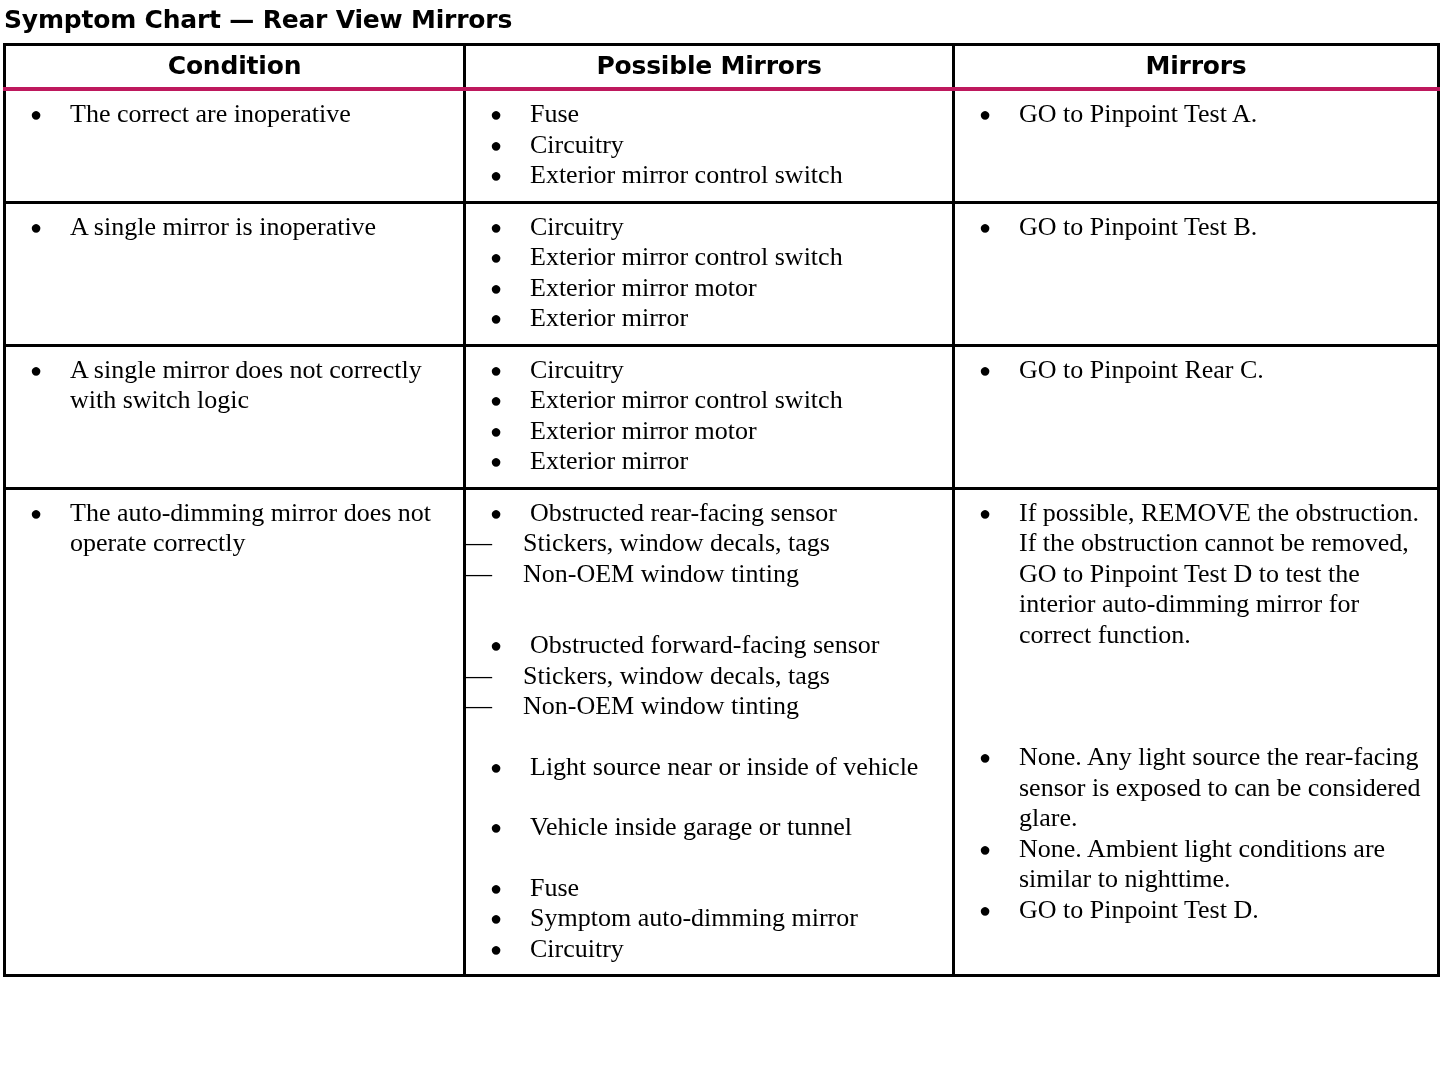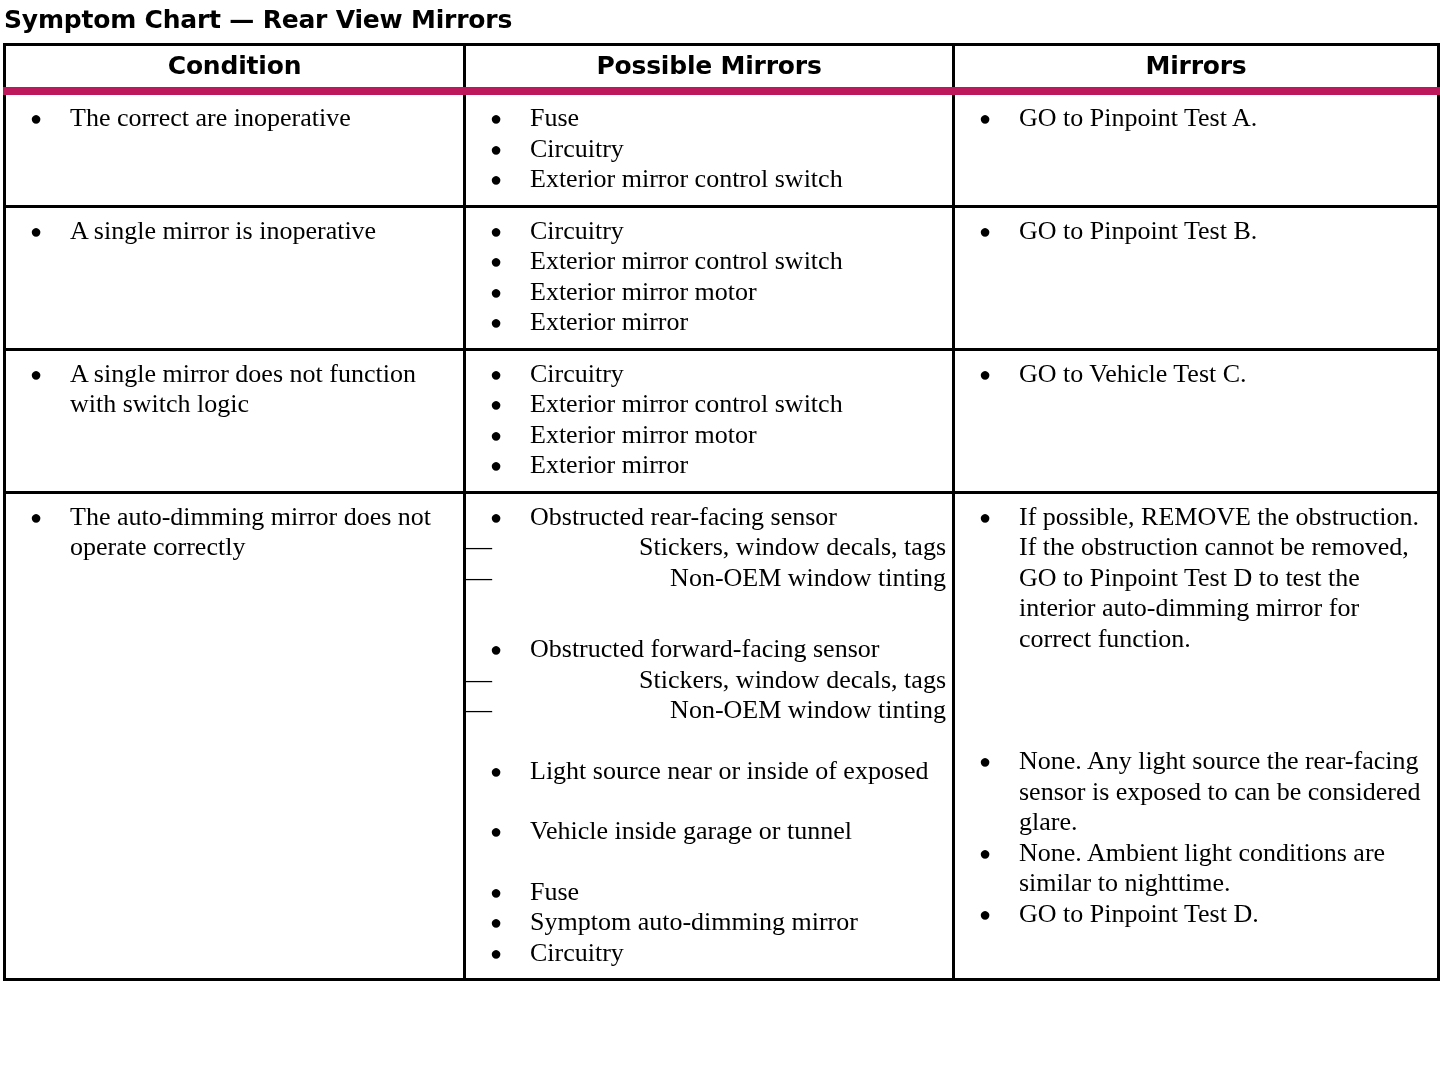--- a/index.html
+++ b/index.html
@@ -46,7 +46,7 @@
   table.symptom-table col.c-action    { width: 485px; }
 
   thead th {
-    border-bottom: 8px solid #be185d;
+    border-bottom: 4px solid #be185d;
     border-right: 3px solid #000;
     font-family: "DejaVu Sans", "Liberation Sans", sans-serif;
     font-weight: bold;

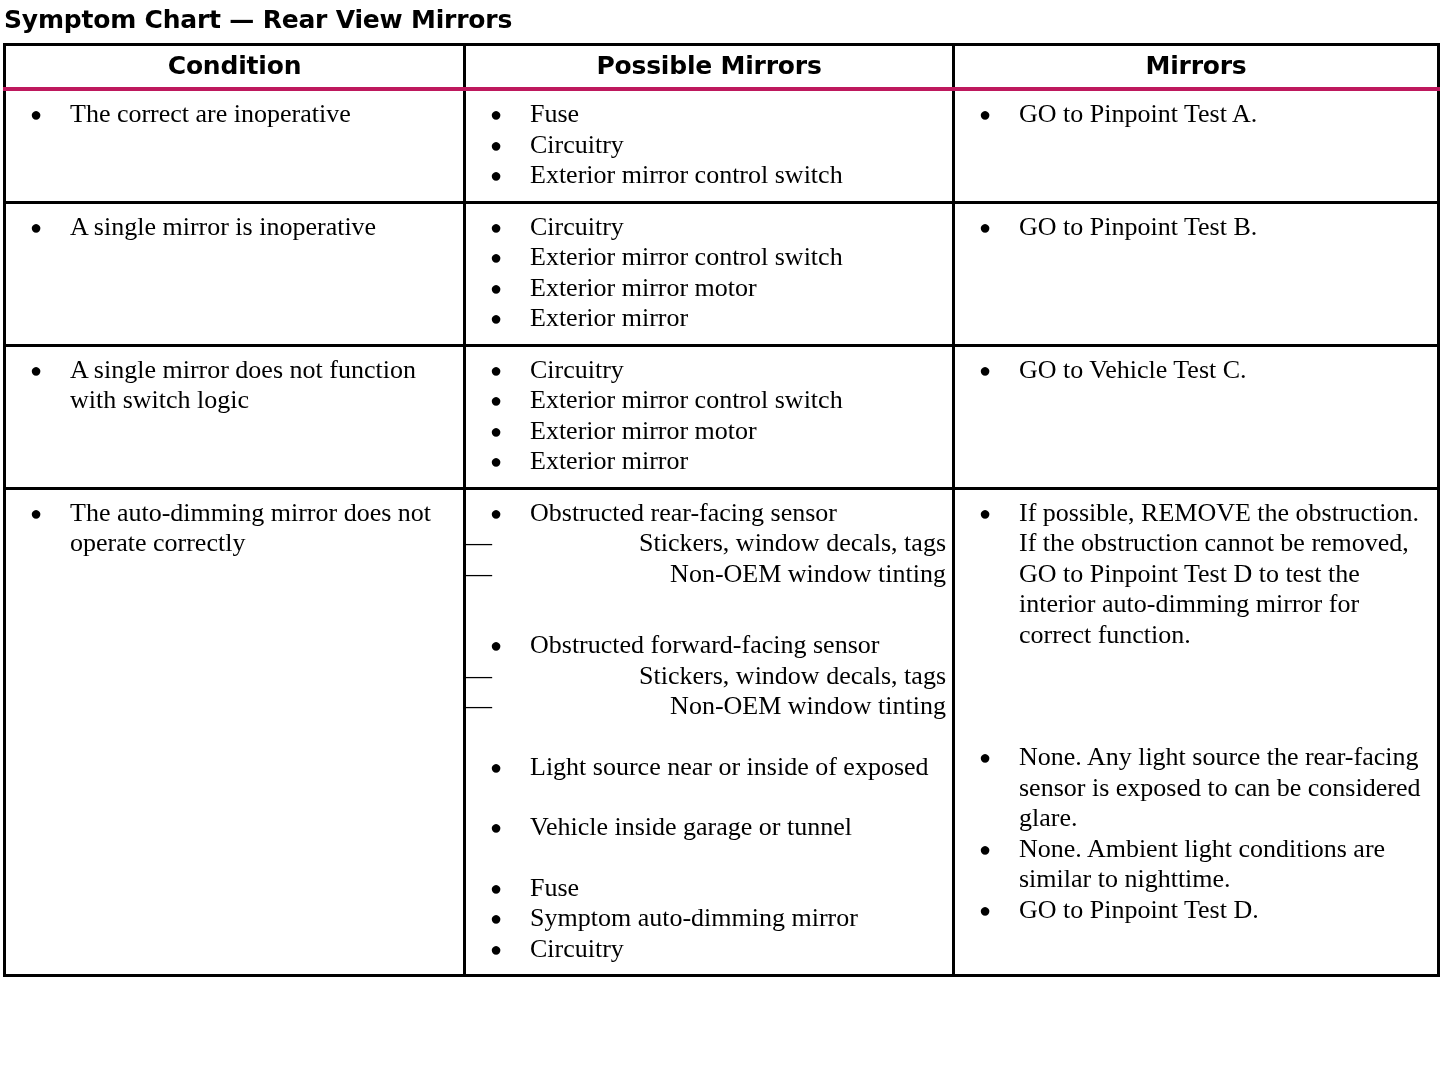--- a/index.html
+++ b/index.html
@@ -240,7 +240,7 @@
               <ul class="blist">
                 <li>
                   <span class="bullet">●</span>
-                  <span class="btext">A single mirror does not function with switch logic</span>
+                  <span class="btext">A single mirror does not correctly with switch logic</span>
                 </li>
               </ul>
             </div>

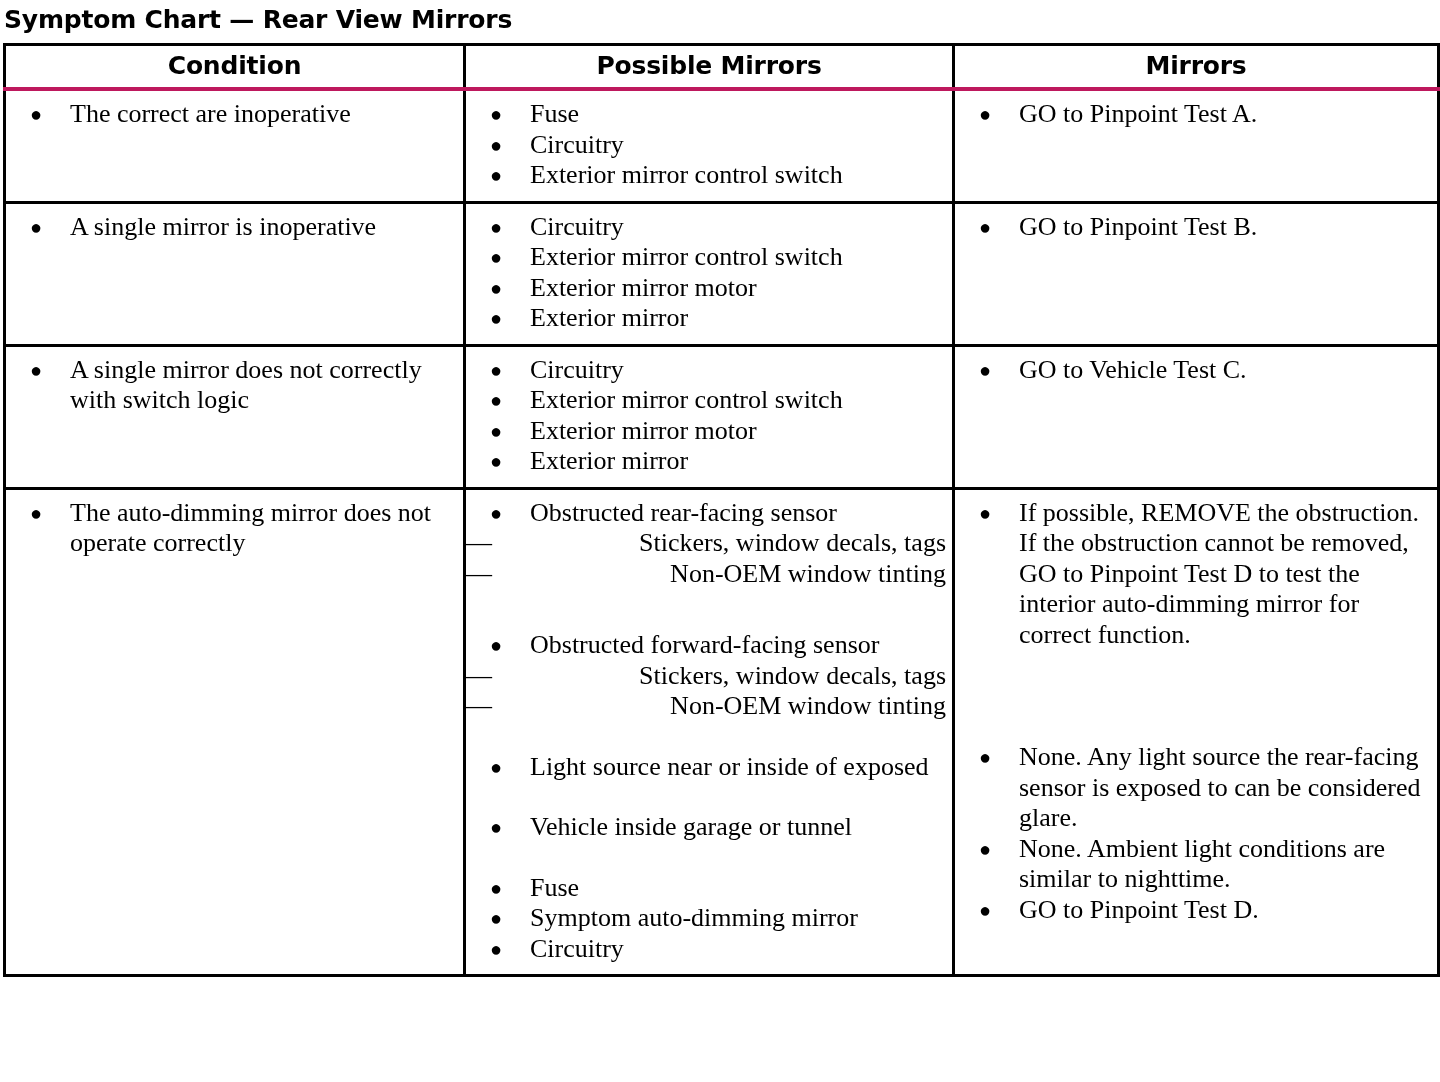--- a/index.html
+++ b/index.html
@@ -272,7 +272,7 @@
               <ul class="blist">
                 <li>
                   <span class="bullet">●</span>
-                  <span class="btext">GO to Vehicle Test C.</span>
+                  <span class="btext">GO to Pinpoint Rear C.</span>
                 </li>
               </ul>
             </div>

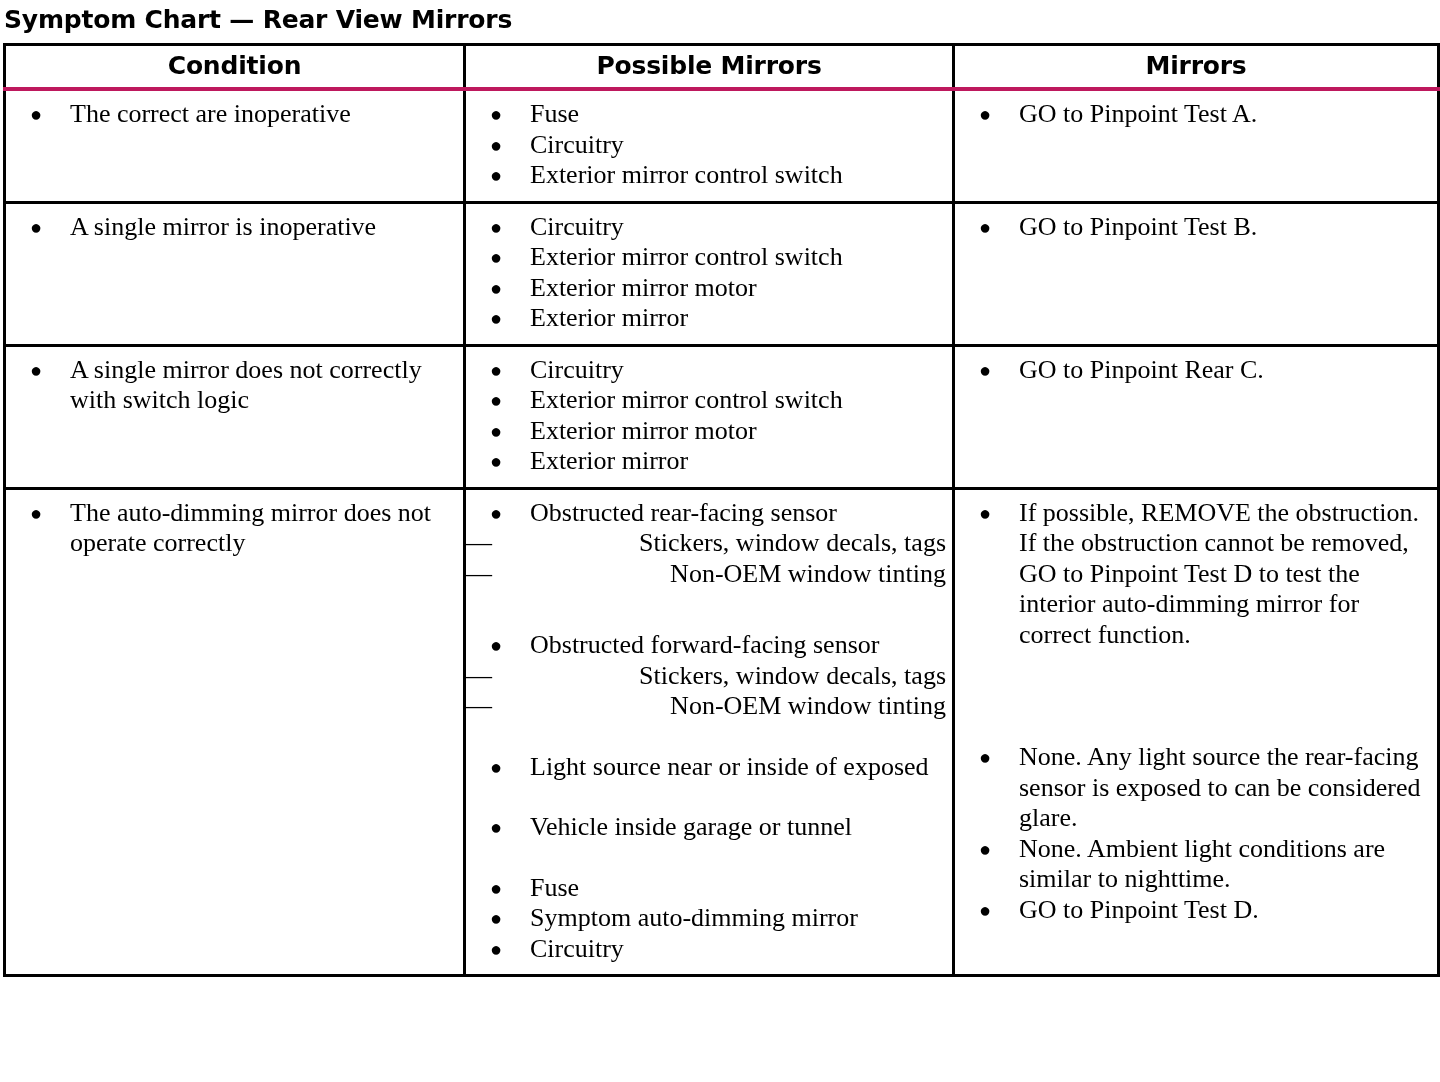--- a/index.html
+++ b/index.html
@@ -122,7 +122,7 @@
     font-size: 26px;
     line-height: 30.5px;
   }
-  ul.dlist > li > .dtext { display: block; text-align: right; }
+  ul.dlist > li > .dtext { display: block; }
 
   
   .gap-sm { height: 30px; }

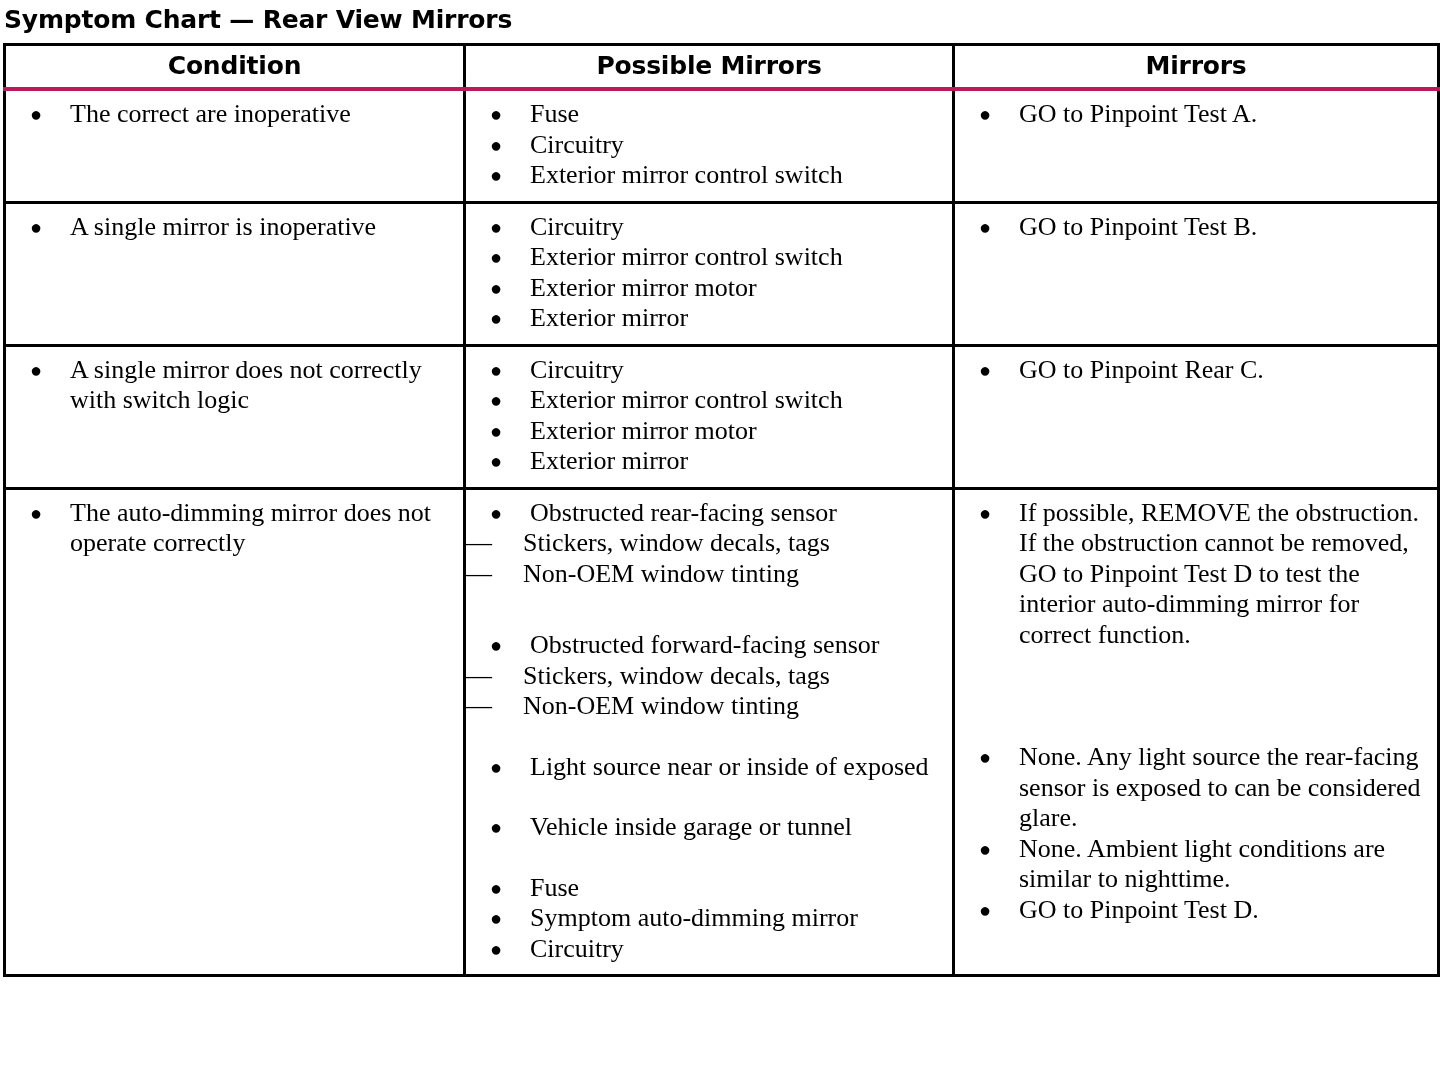--- a/index.html
+++ b/index.html
@@ -327,7 +327,7 @@
                 <div class="gap-sm"></div>
                 <li>
                   <span class="bullet">●</span>
-                  <span class="btext">Light source near or inside of exposed</span>
+                  <span class="btext">Light source near or inside of vehicle</span>
                 </li>
                 <div class="gap-sm"></div>
                 <li>

